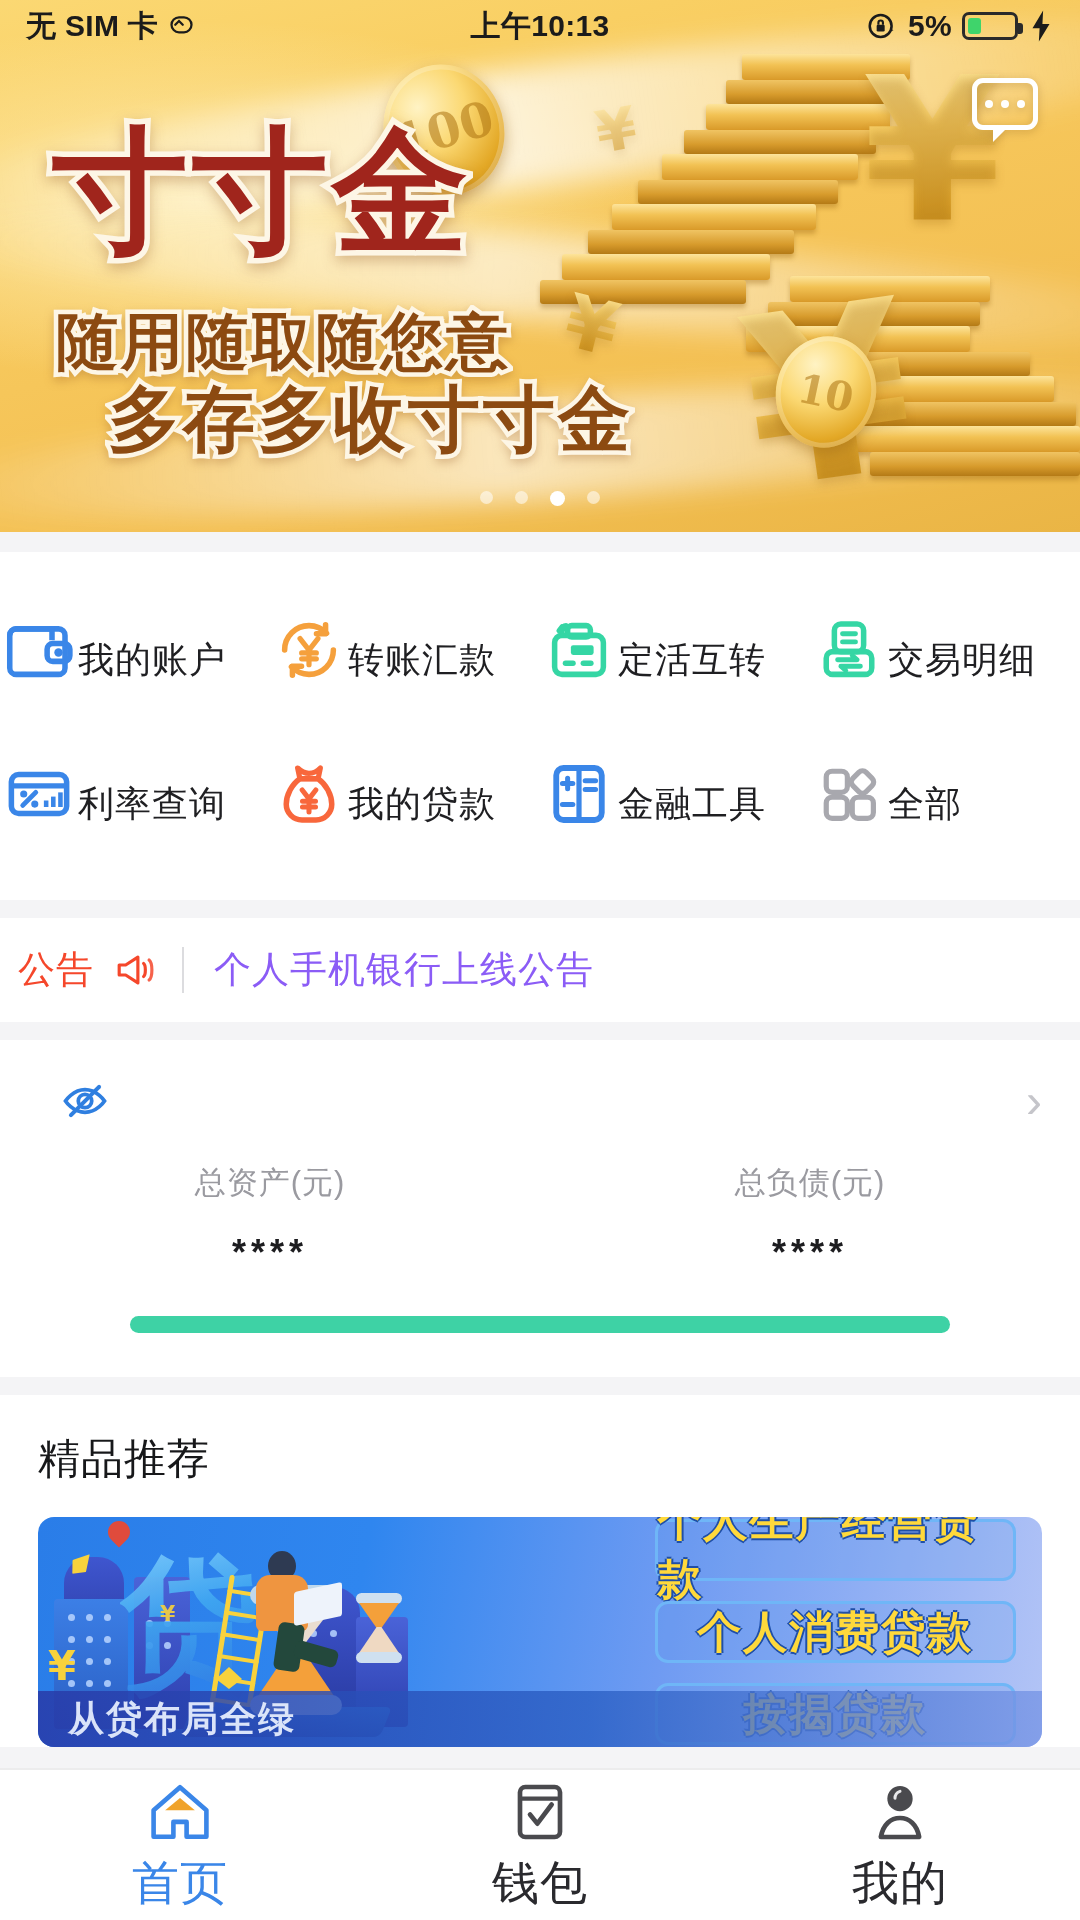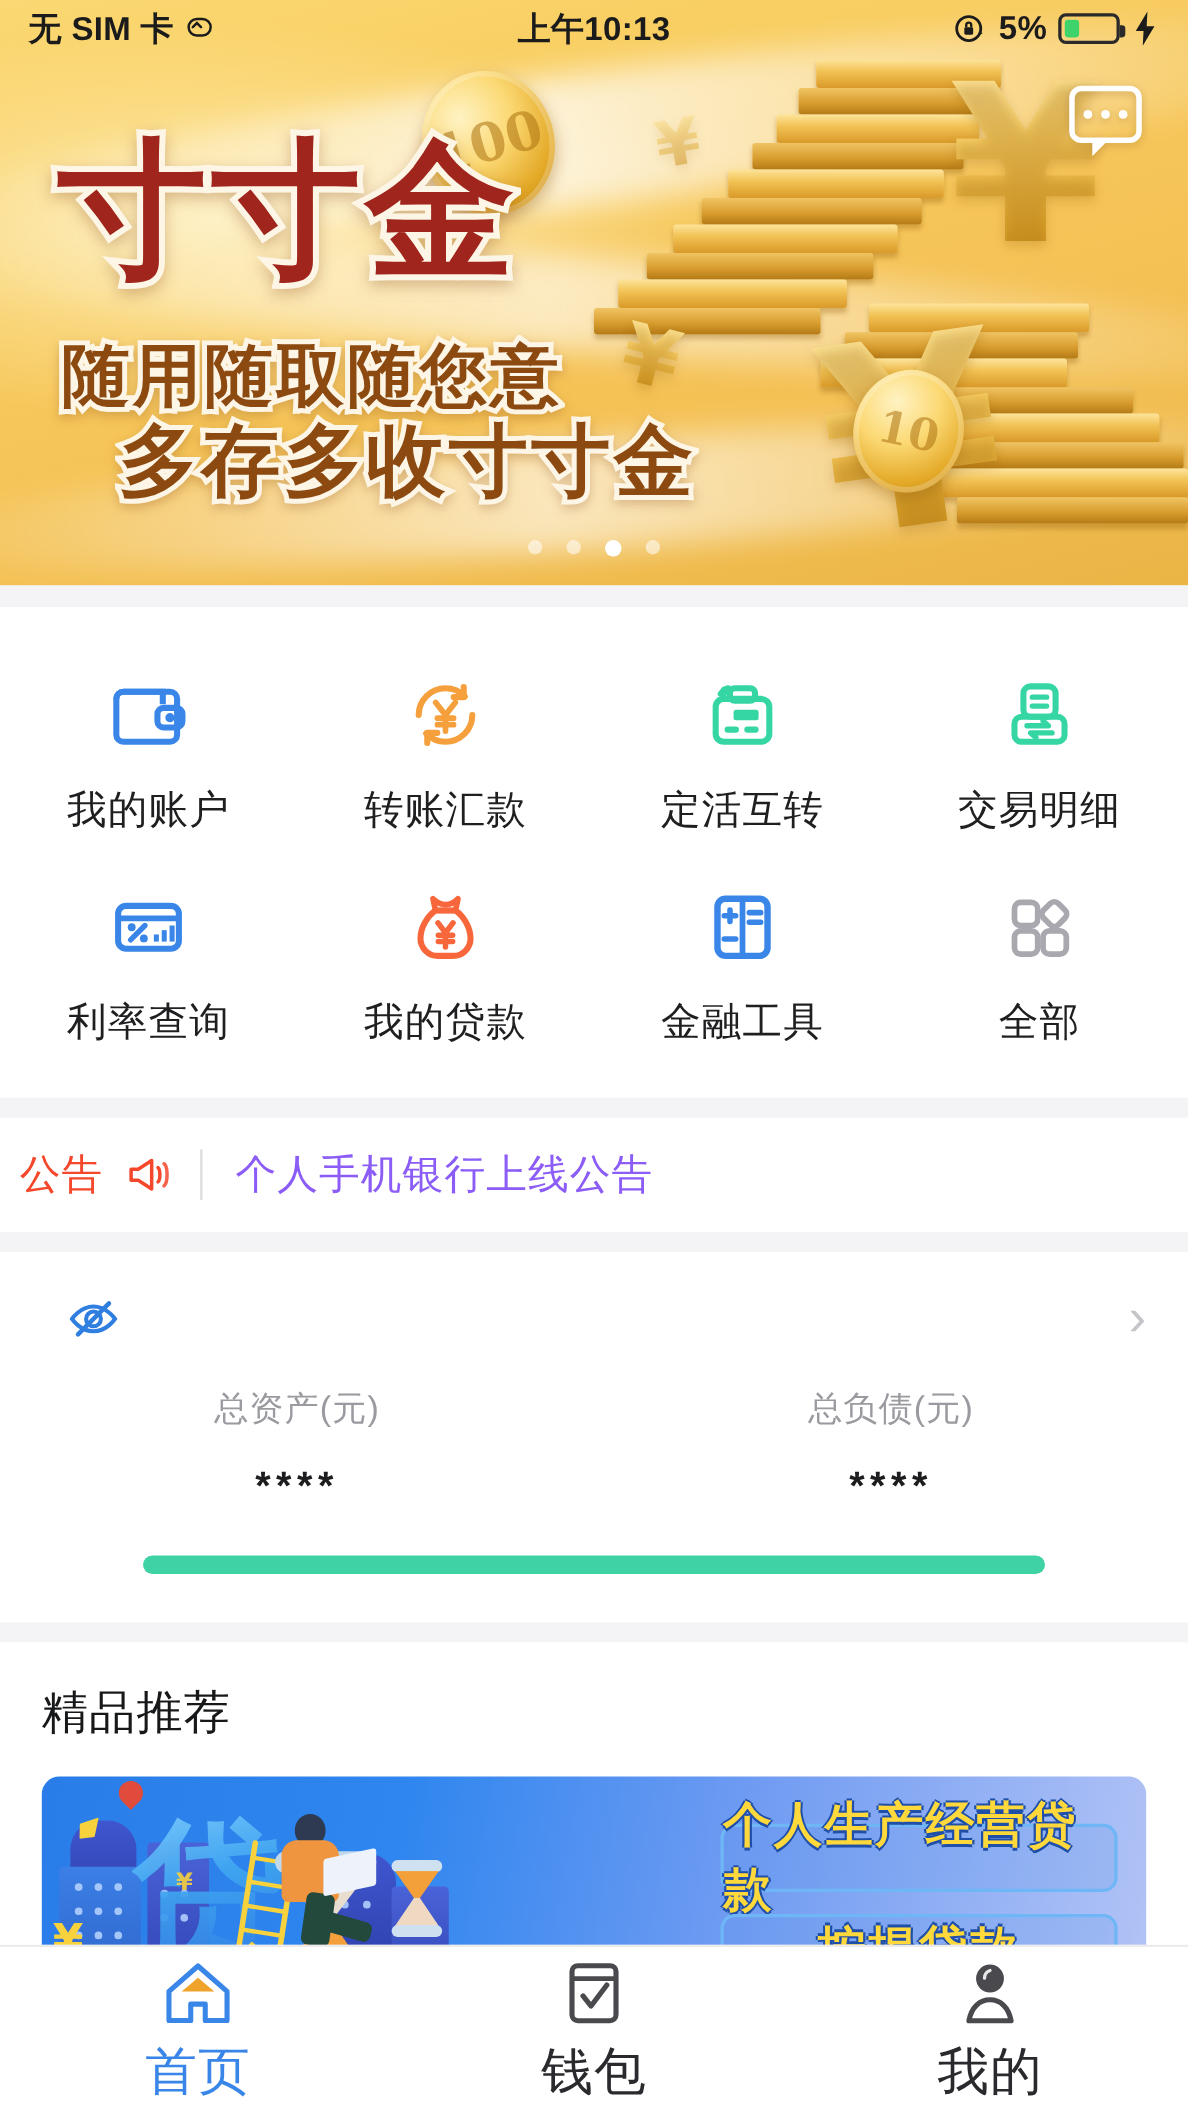--- a/index.html
+++ b/index.html
@@ -110,7 +110,7 @@
     padding:34px 0 26px;
   }
   .gcell{
-    display:flex;flex-direction:column;align-items:center;justify-content:flex-start;
+    display:flex;flex-direction:row;align-items:center;justify-content:flex-start;
     padding:22px 0 18px;
   }
   .gicon{height:84px;display:flex;align-items:center;justify-content:center;margin-bottom:20px;}

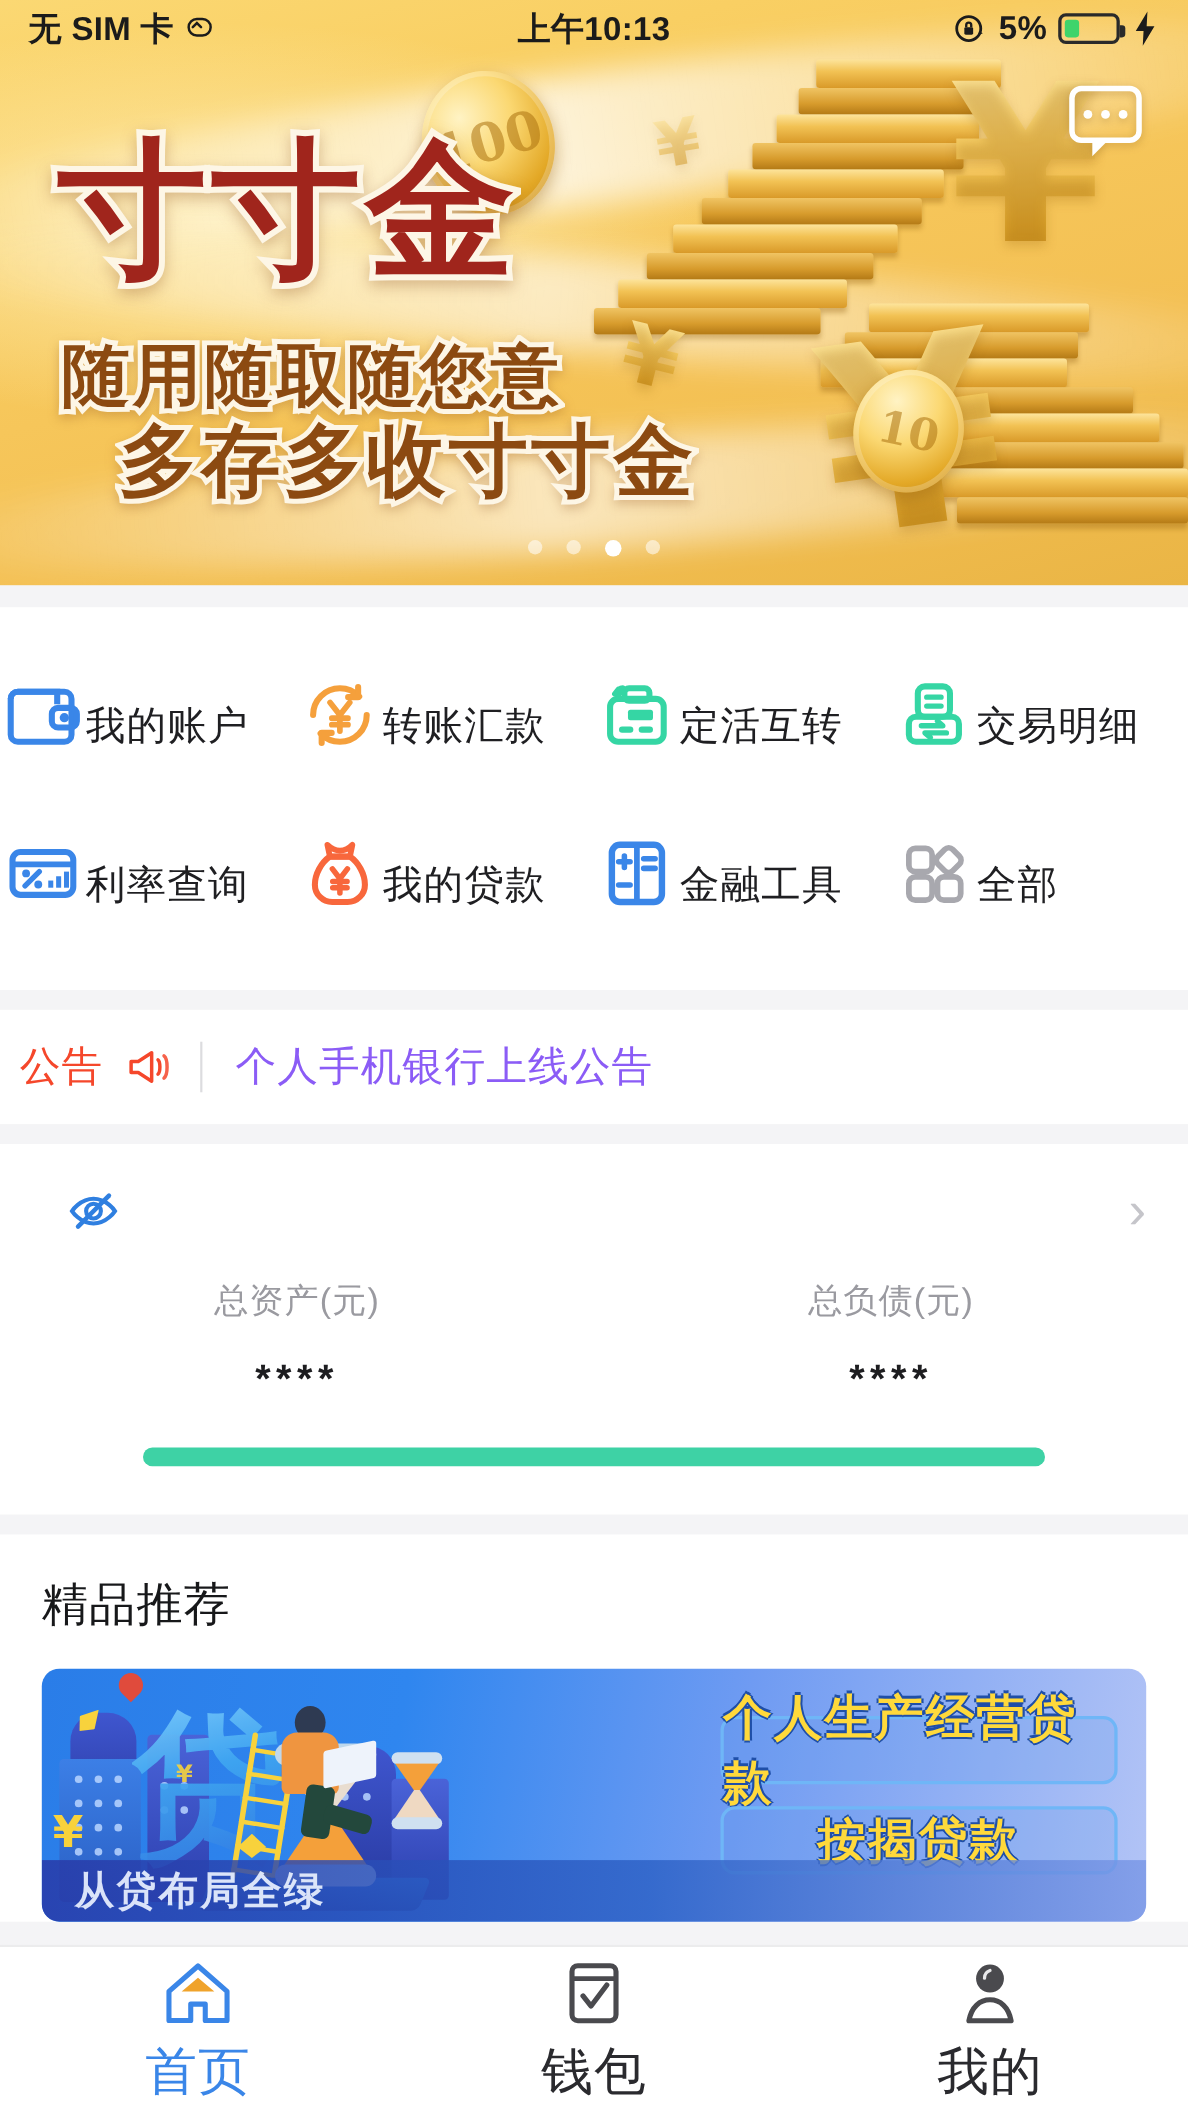--- a/index.html
+++ b/index.html
@@ -512,6 +512,9 @@
         <span>个人生产经营贷款</span>
       </div>
       <div class="lbtn">
+        <span>个人消费贷款</span>
+      </div>
+      <div class="lbtn">
         <span>按揭贷款</span>
       </div>
     </div>

